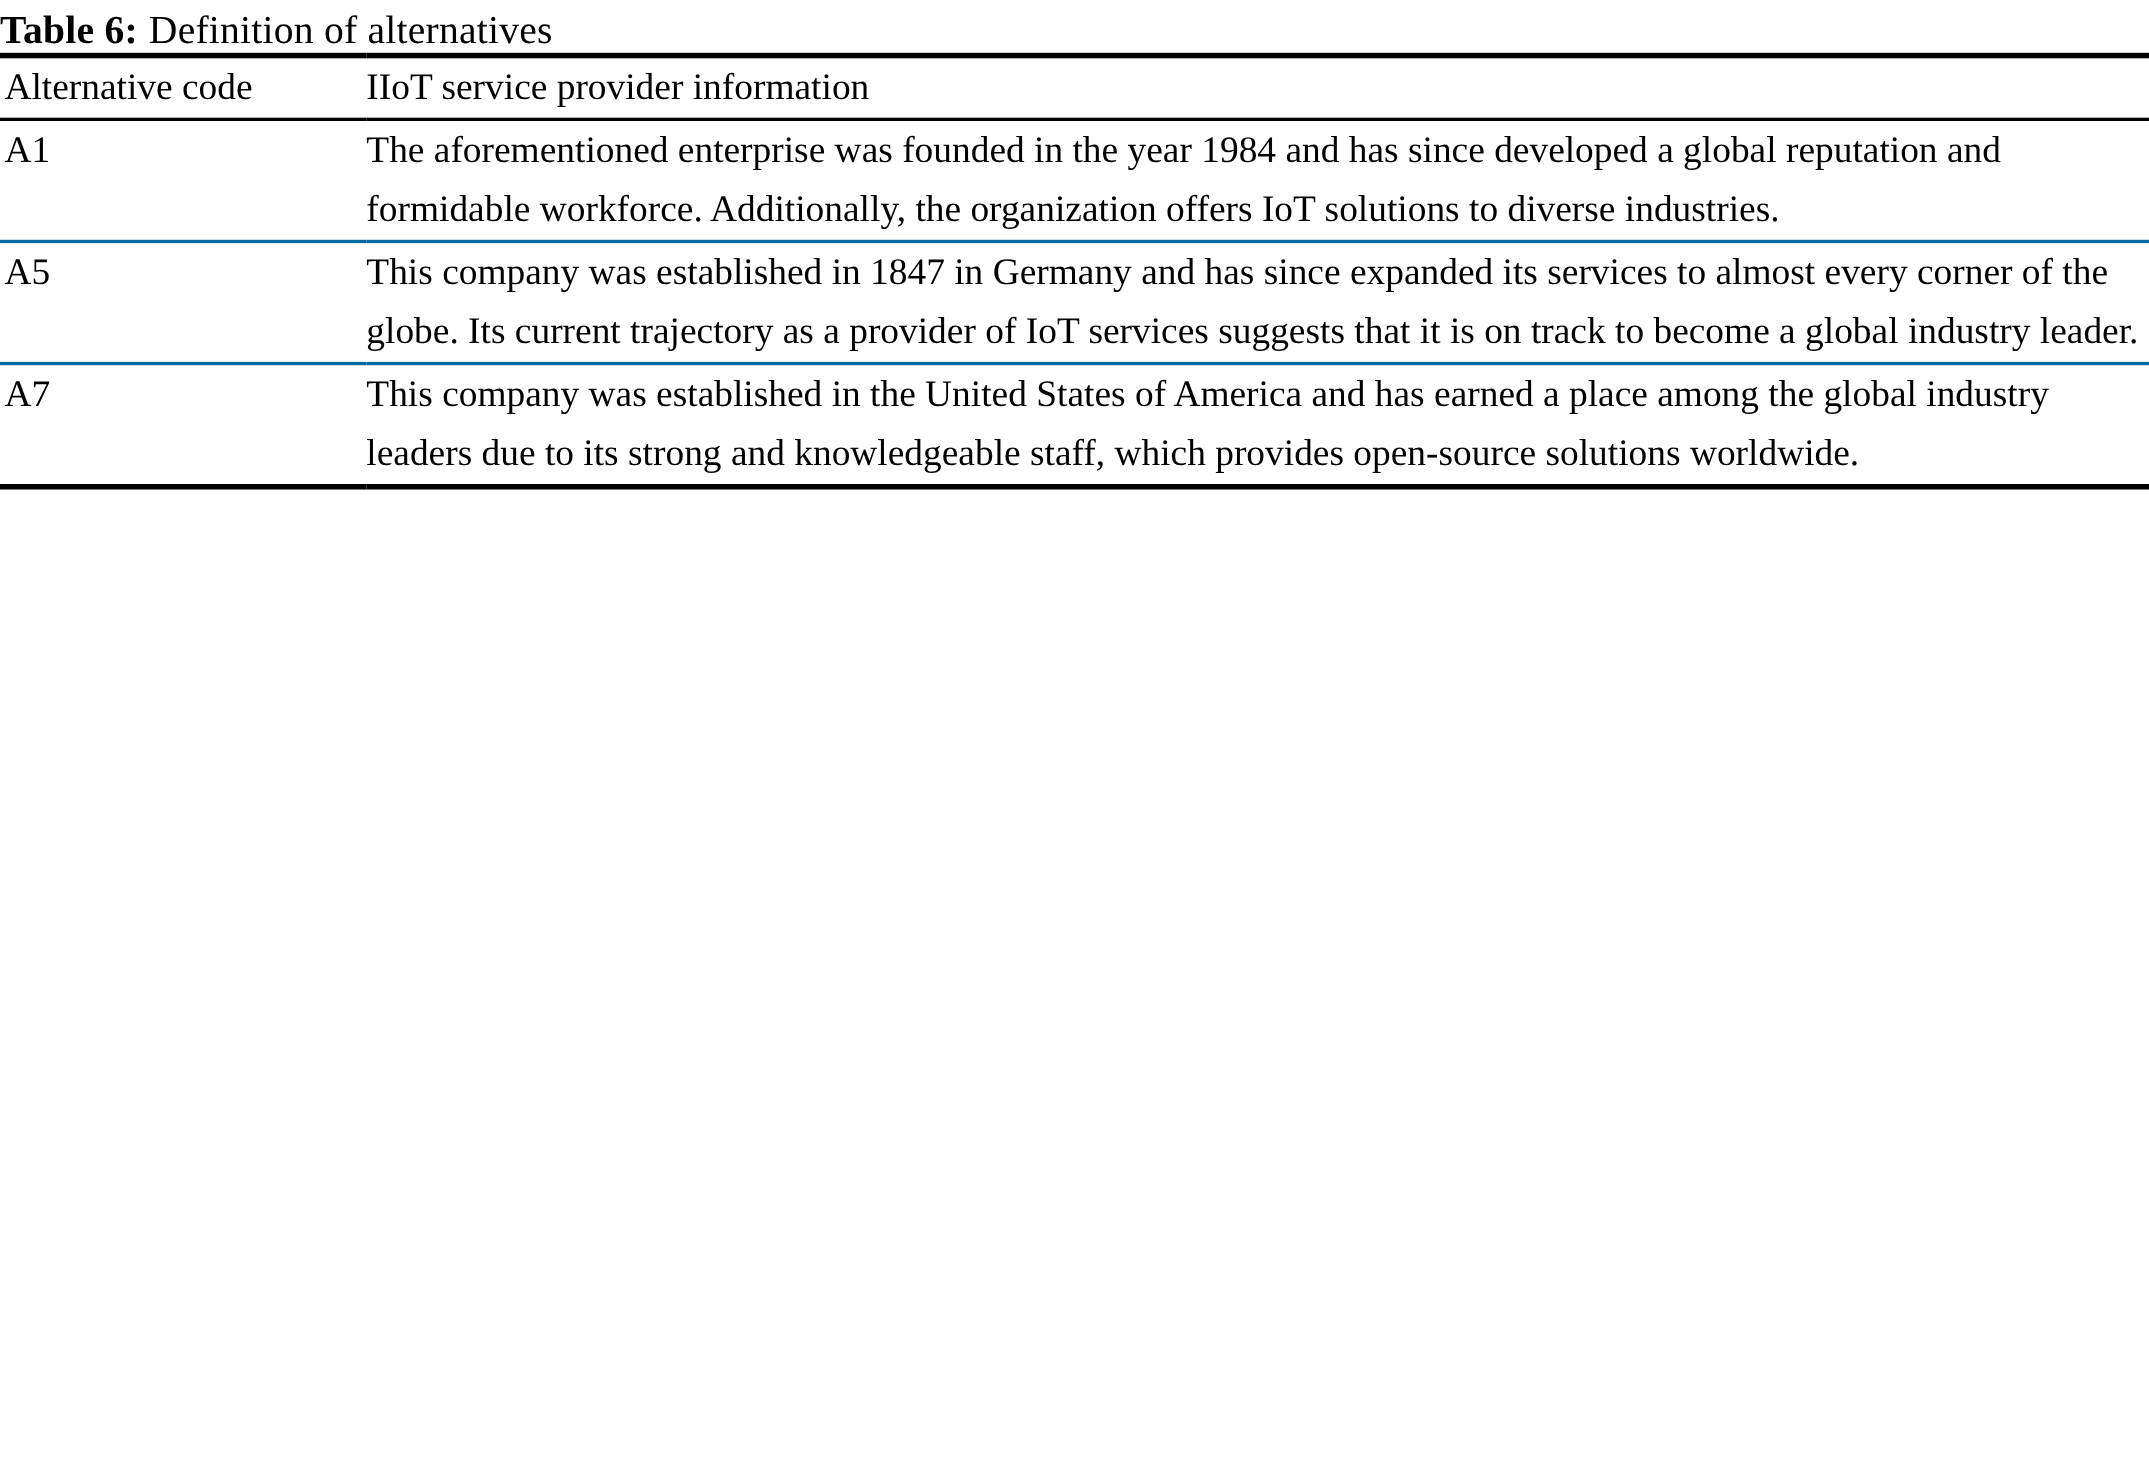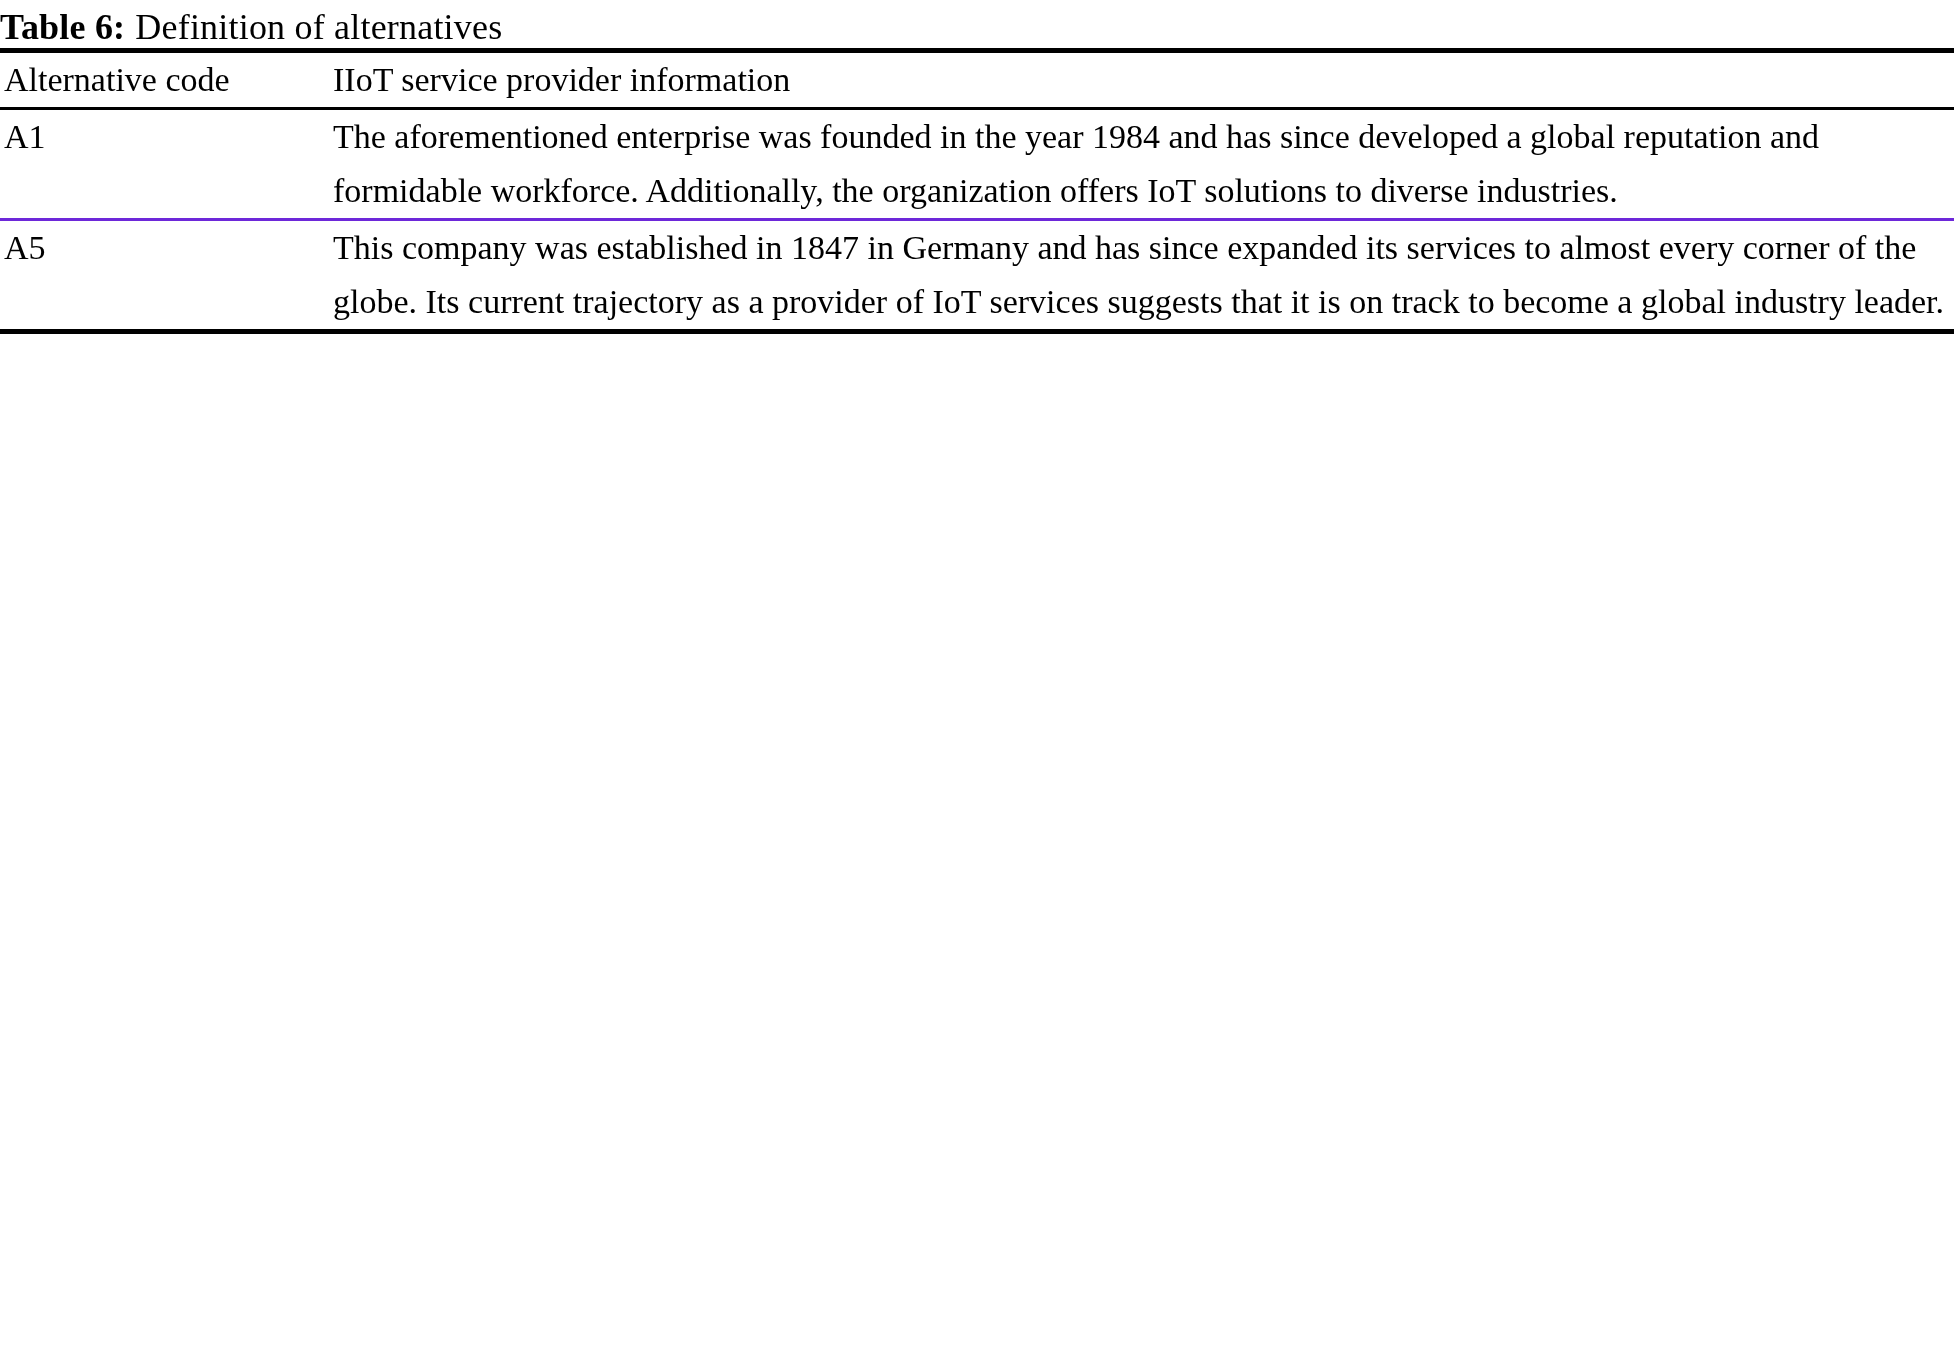--- a/index.html
+++ b/index.html
@@ -53,7 +53,7 @@
   }
   thead th.code-head { padding-left: 4px; }
   tbody td {
-    border-bottom: 3px solid #6d28d9;
+    border-bottom: 3px solid #0369a1;
     padding-top: 7px;
     padding-bottom: 6px;
   }

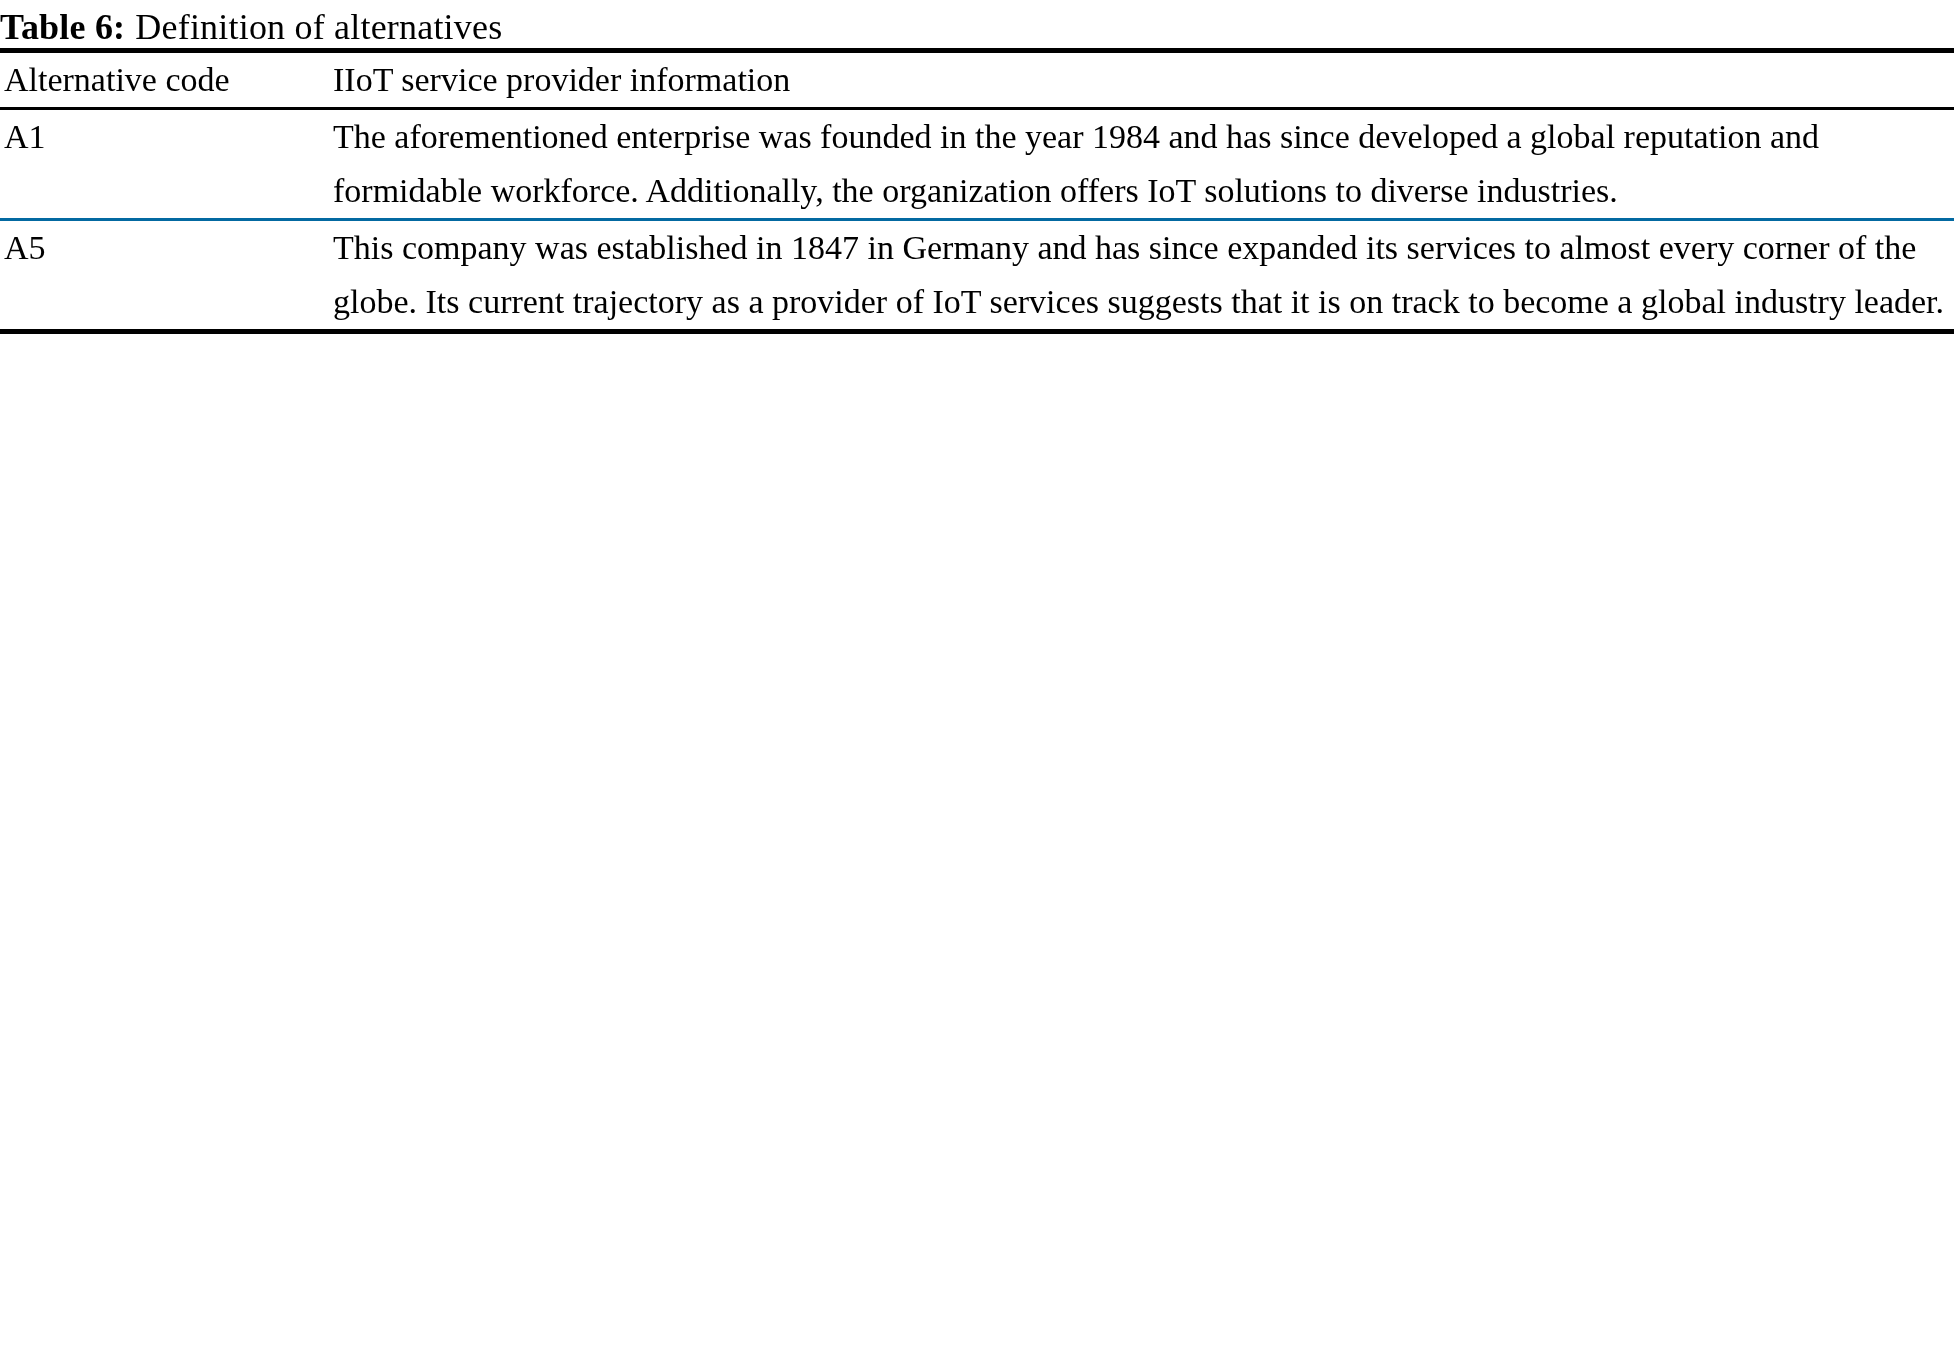--- a/index.html
+++ b/index.html
@@ -96,6 +96,10 @@
   </tr>
 
 
+  <tr>
+    <td class="code-cell">A7</td>
+    <td class="info-cell">This company was established in the United States of America and has earned a place among the global industry leaders due to its strong and knowledgeable staff, which provides open-source solutions worldwide.</td>
+  </tr>
 </tbody>
 </table>
 

